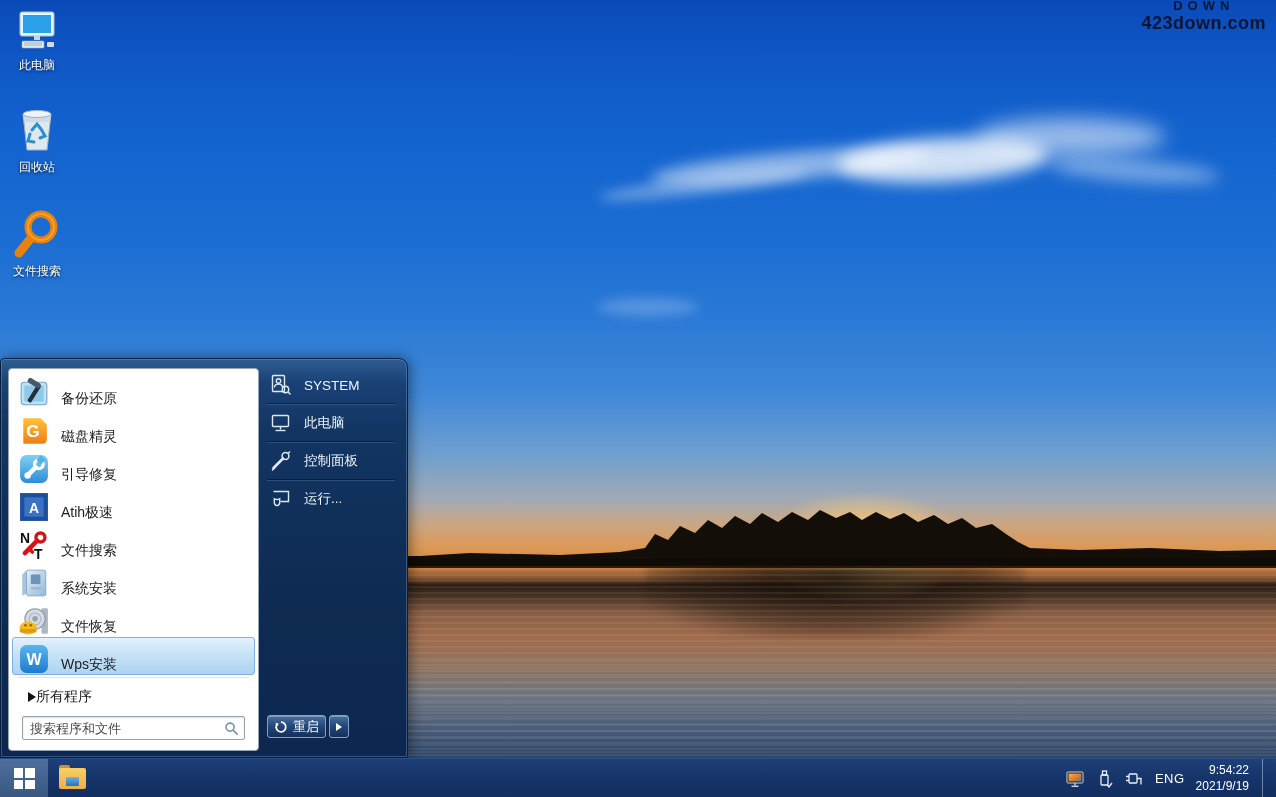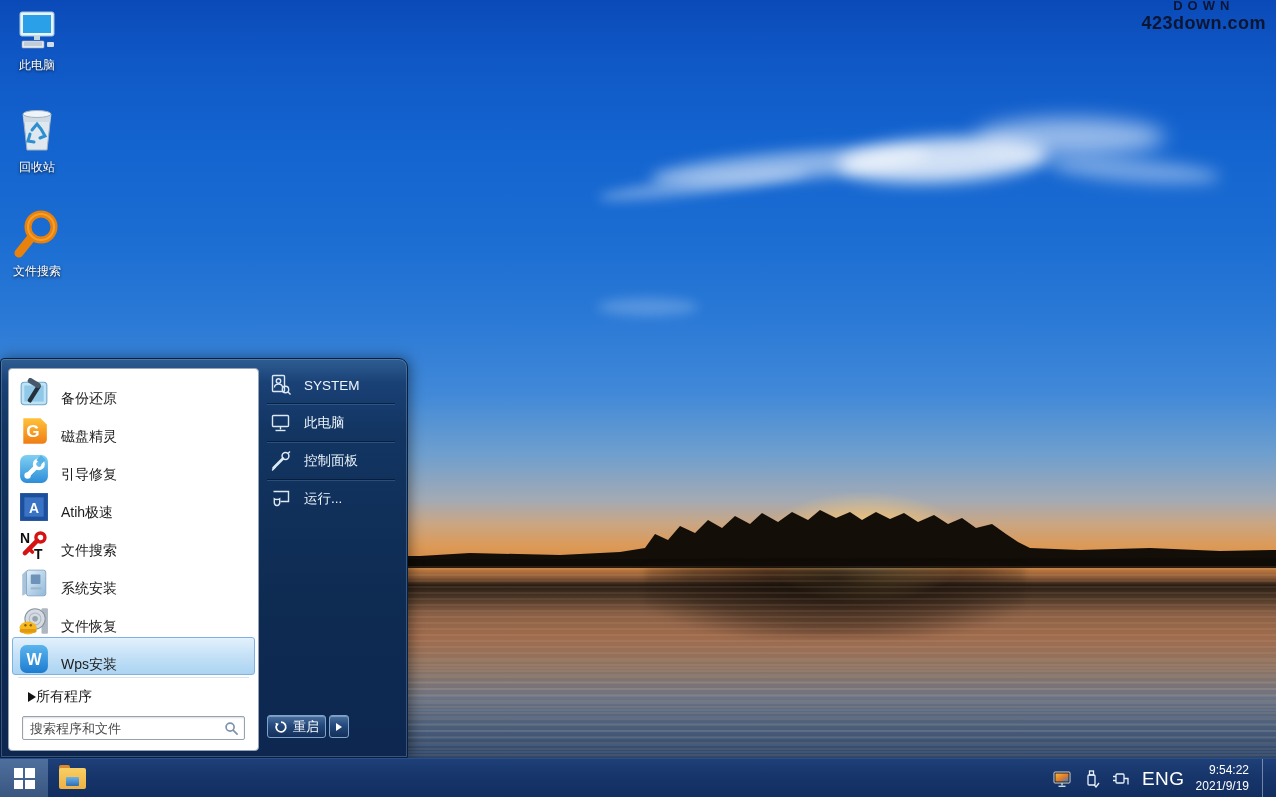--- a/index.html
+++ b/index.html
@@ -96,7 +96,7 @@
   .folder .body{position:absolute;inset:0;background:linear-gradient(180deg,#f8cf63 0%,#efb044 100%);border-radius:2px;}
   .folder .slot{position:absolute;left:7px;bottom:3px;width:13px;height:9px;background:linear-gradient(180deg,#6db2e8,#2d6fb4);border-radius:1px;}
   .tray{position:absolute;right:8px;top:0;height:39px;display:flex;align-items:center;gap:11px;color:#fff;}
-  .lang{font-size:19px;letter-spacing:.5px;}
+  .lang{font-size:13px;letter-spacing:.5px;}
   .clock{text-align:right;font-size:12px;line-height:1.3;}
   .show-desktop{width:5px;height:39px;border-left:1px solid rgba(255,255,255,.4);margin-left:2px;}
 </style>

